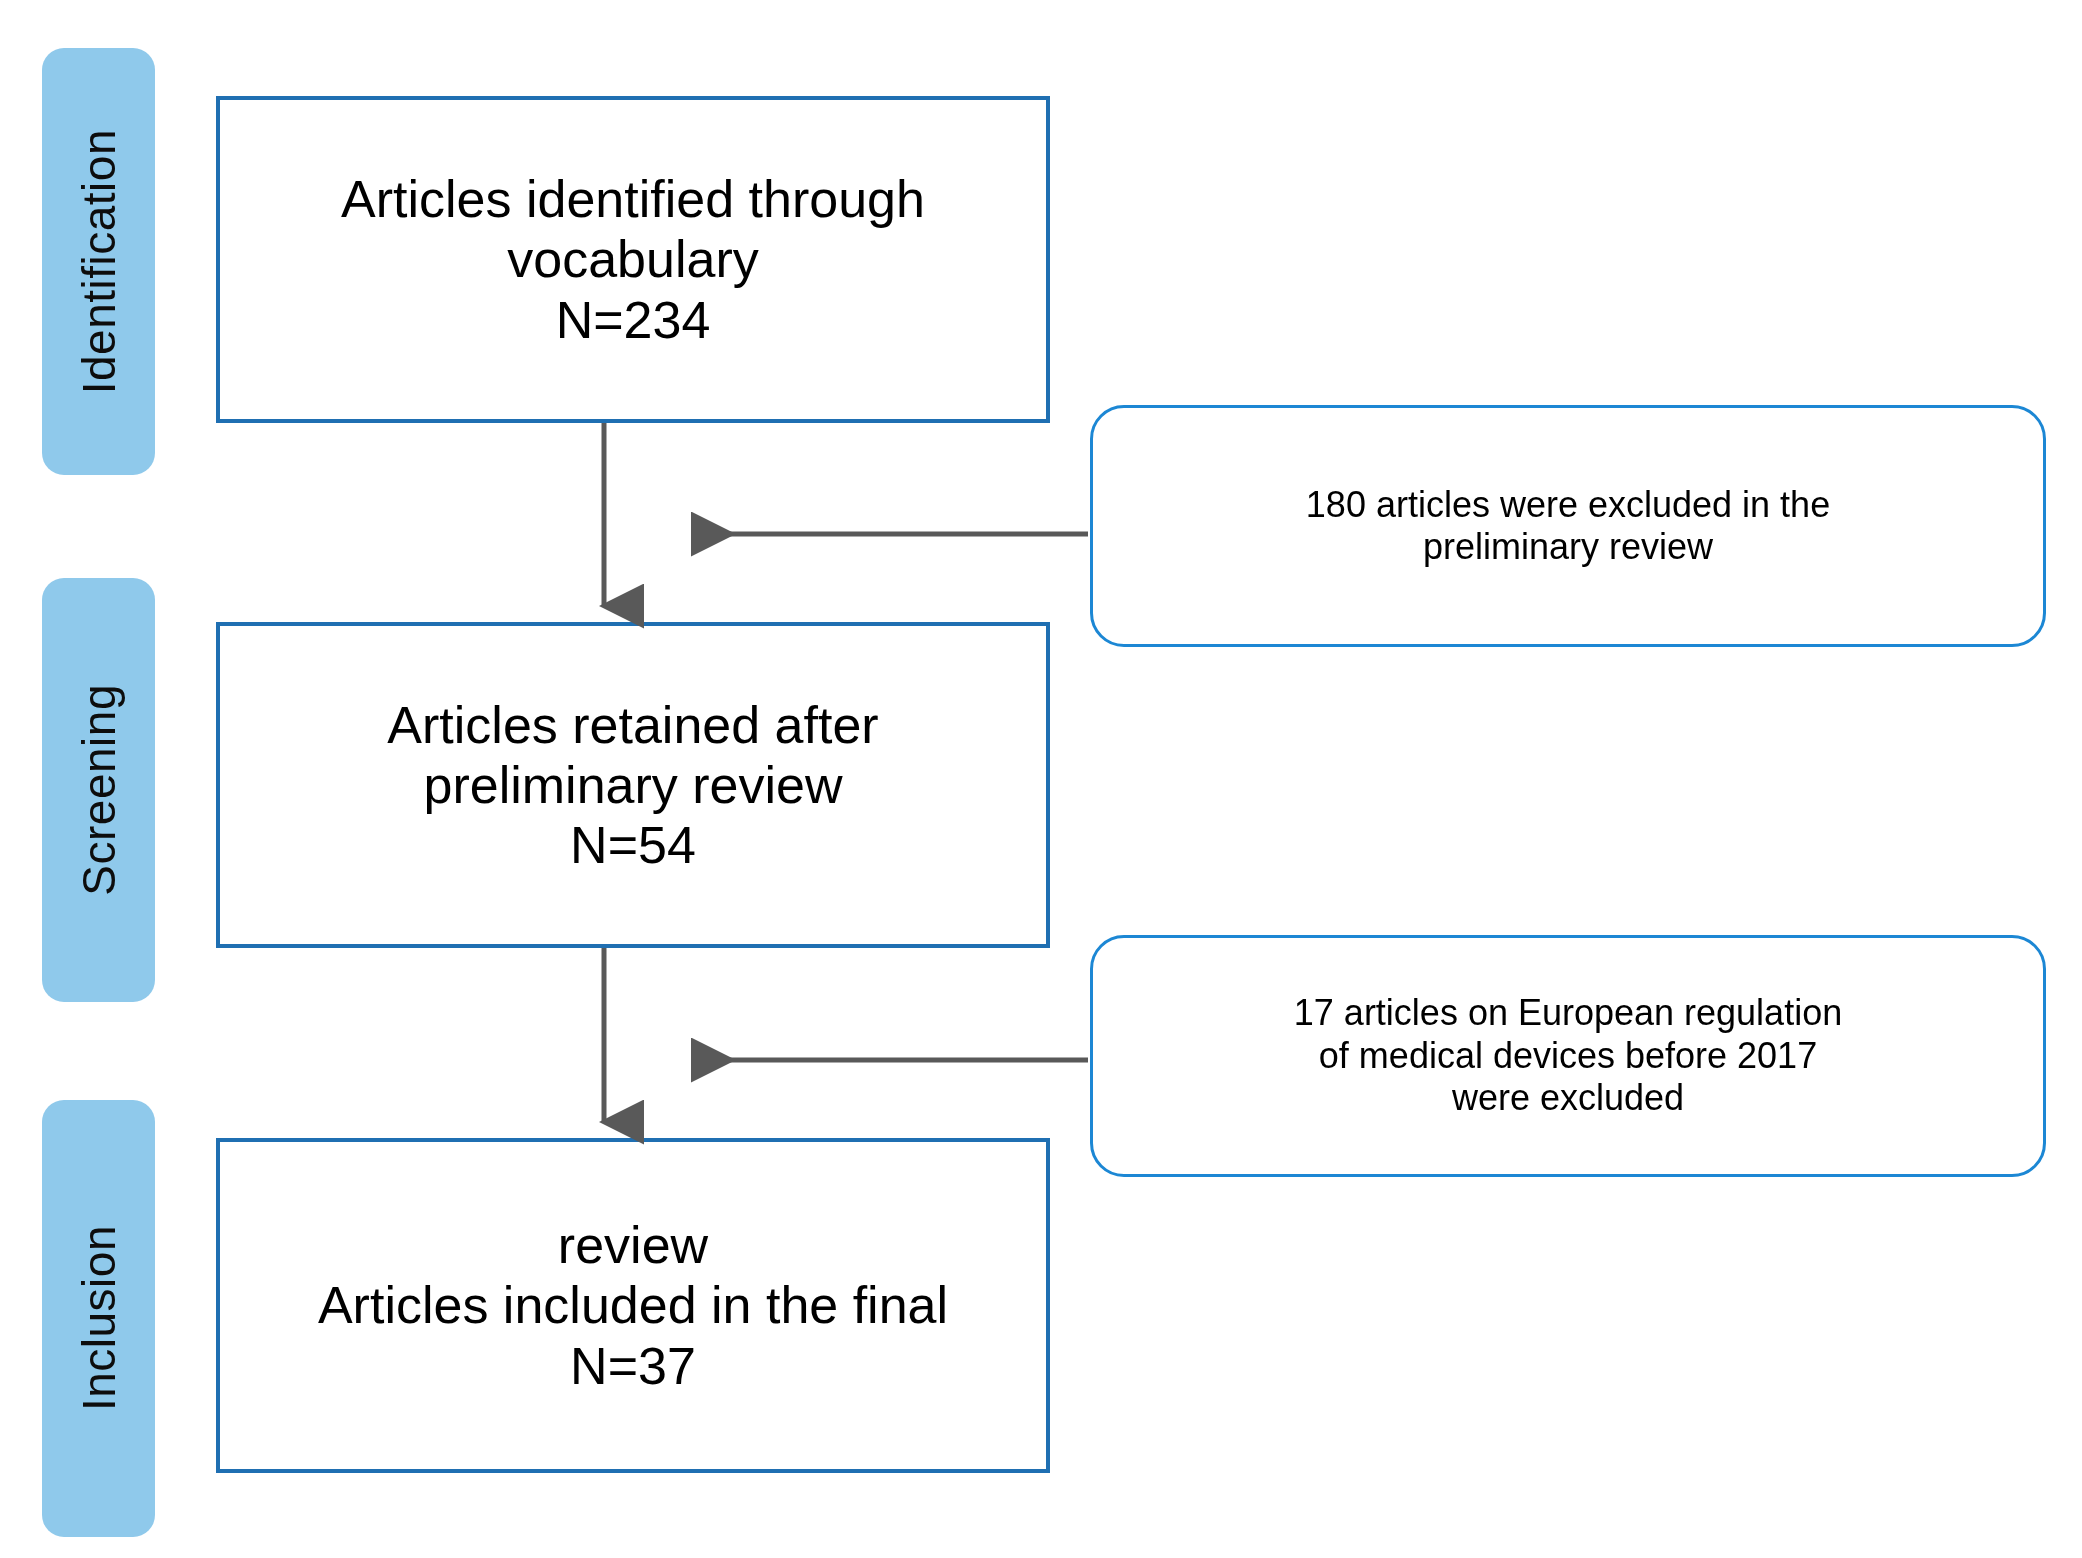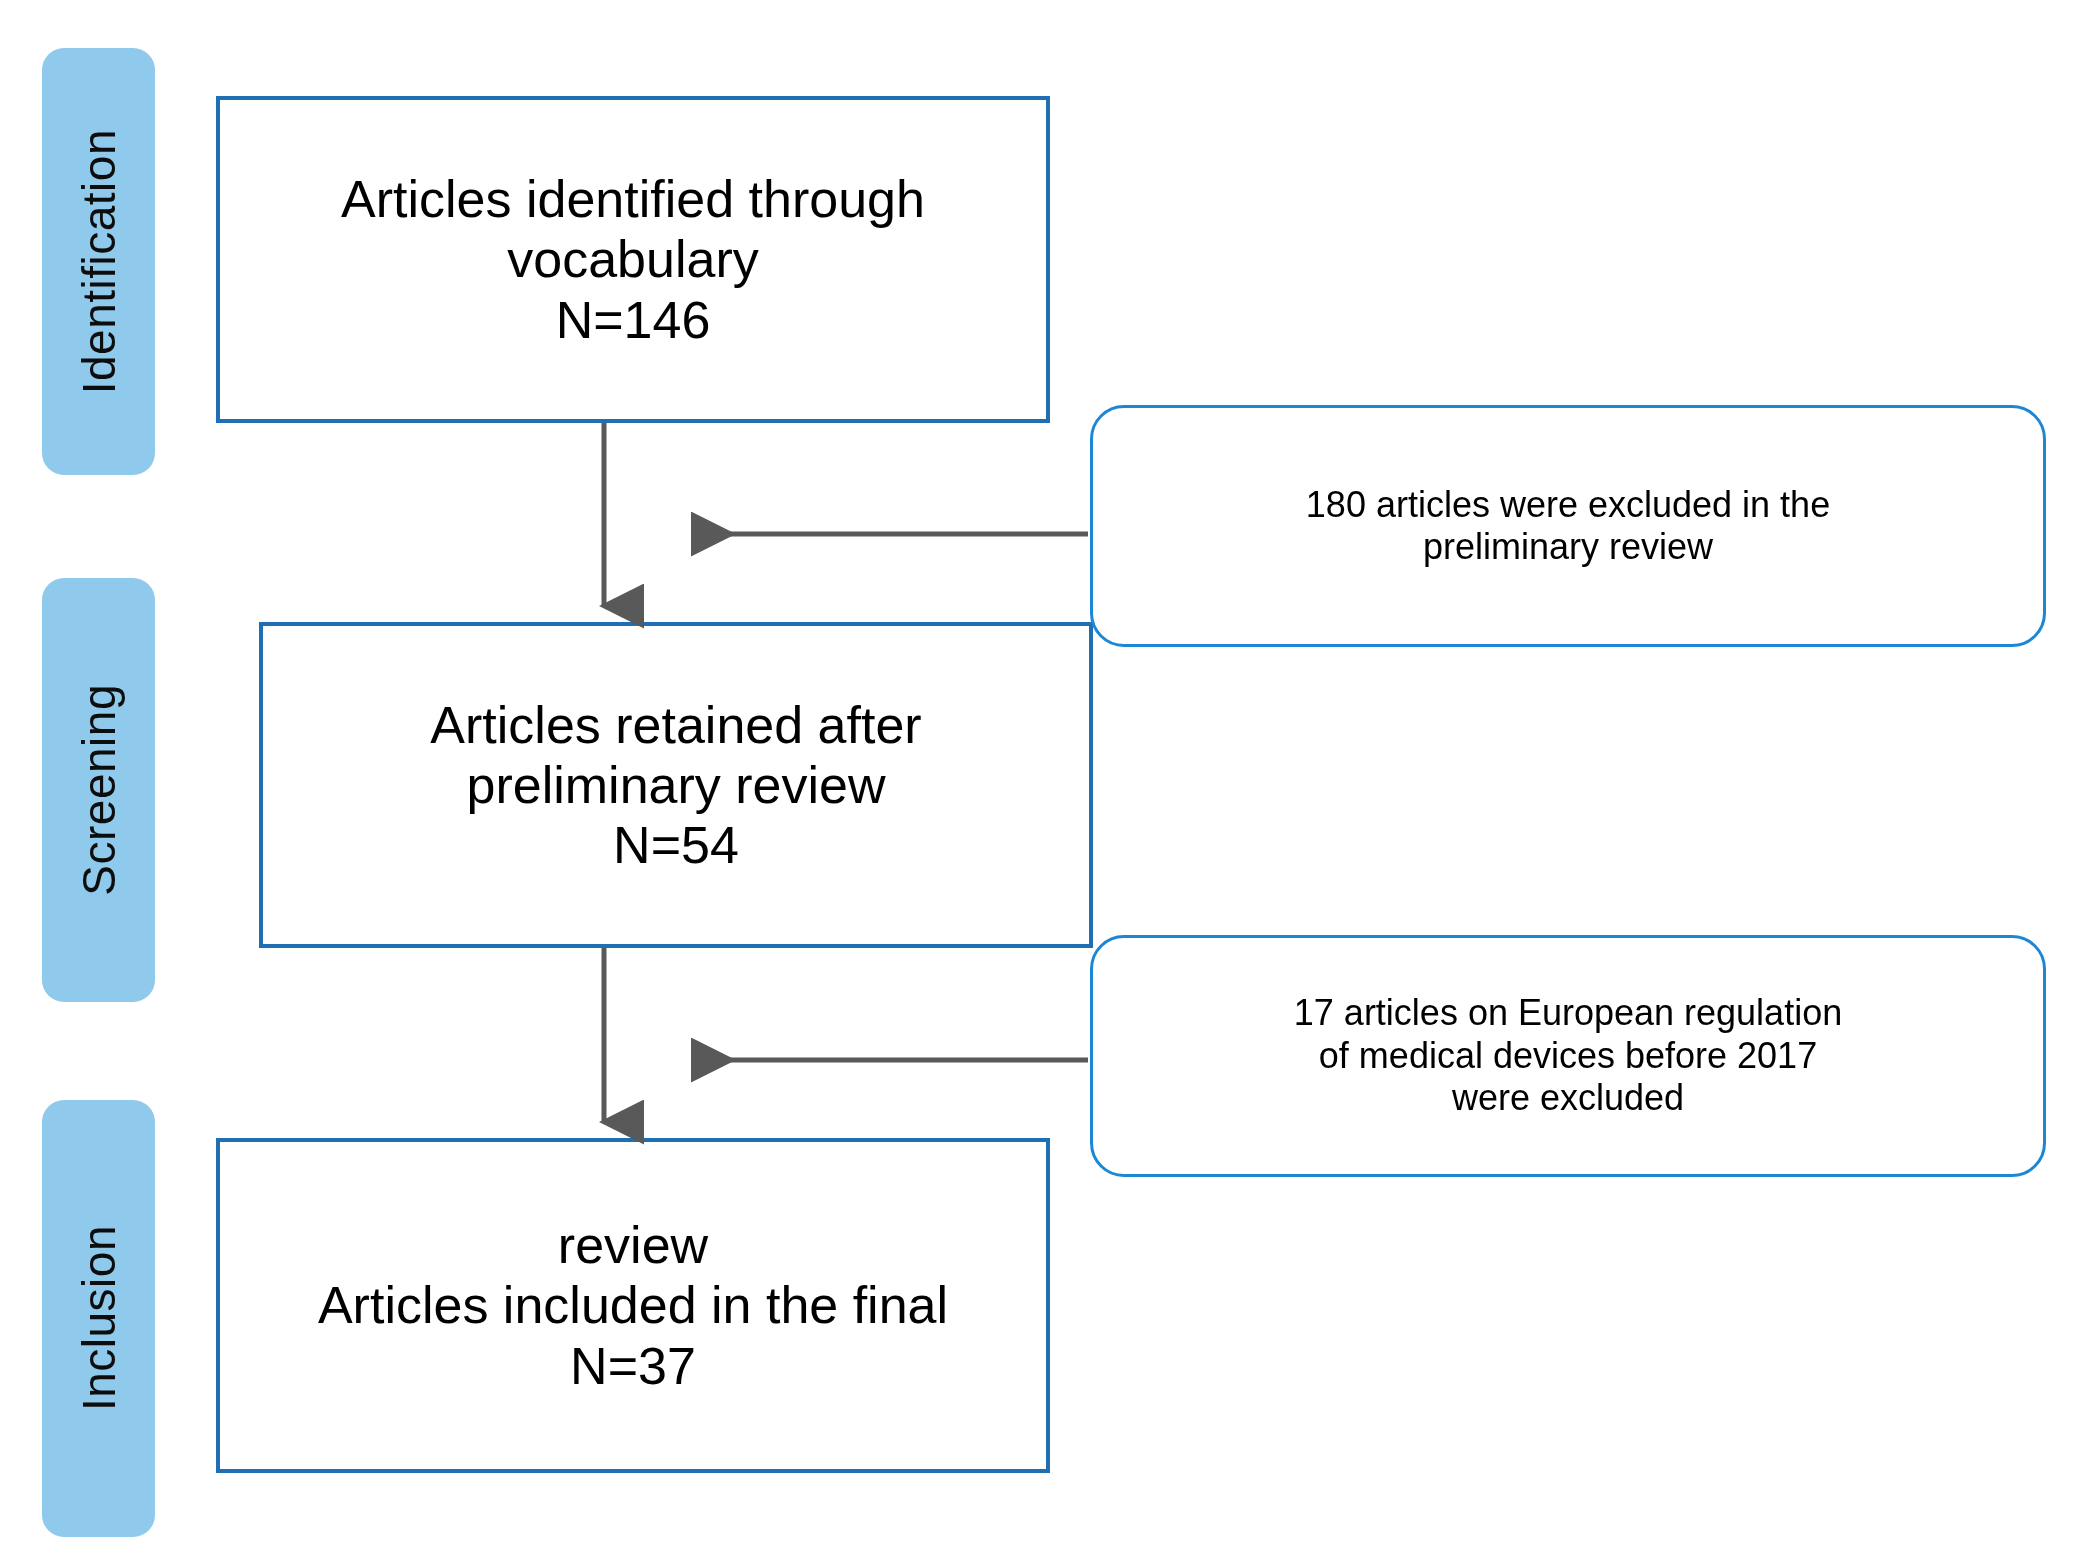--- a/index.html
+++ b/index.html
@@ -107,7 +107,7 @@
     <div class="flow-box-text">
       <div>Articles identified through</div>
       <div>vocabulary</div>
-      <div>N=146</div>
+      <div>N=234</div>
     </div>
   </div>
 

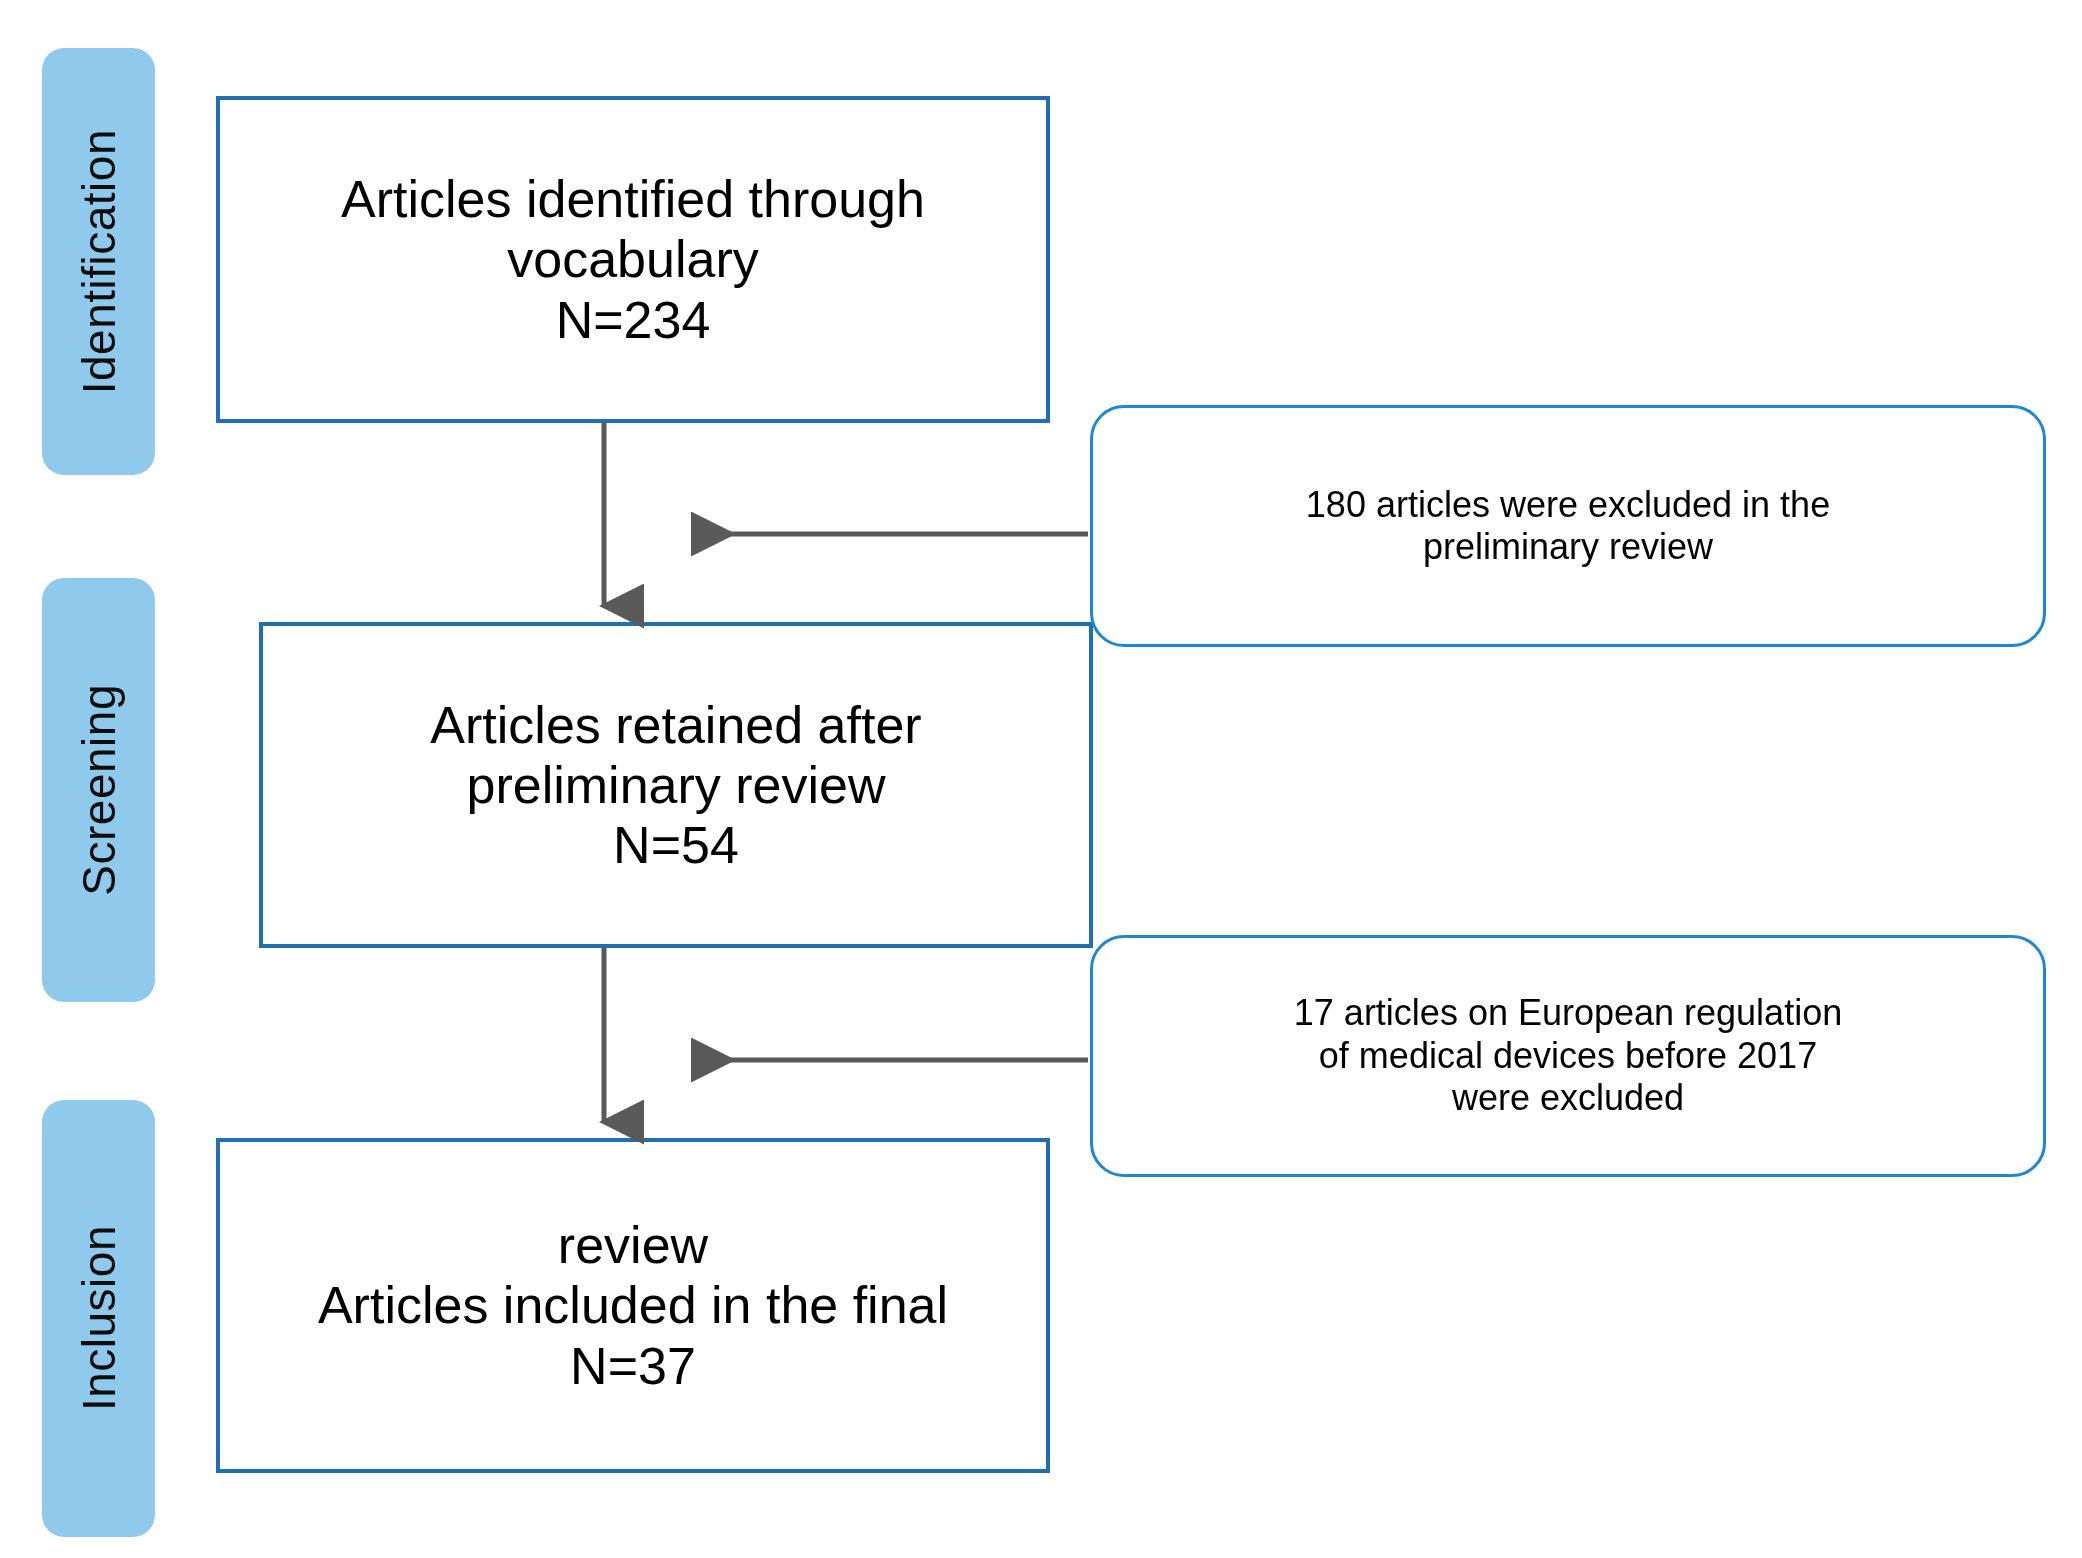--- a/index.html
+++ b/index.html
@@ -111,7 +111,7 @@
     </div>
   </div>
 
-  <div class="flow-box" style="left:216px; top:622px; width:834px; height:326px;margin-left:43px;">
+  <div class="flow-box" style="left:216px; top:622px; width:834px; height:326px;">
     <div class="flow-box-text">
       <div>Articles retained after</div>
       <div>preliminary review</div>

